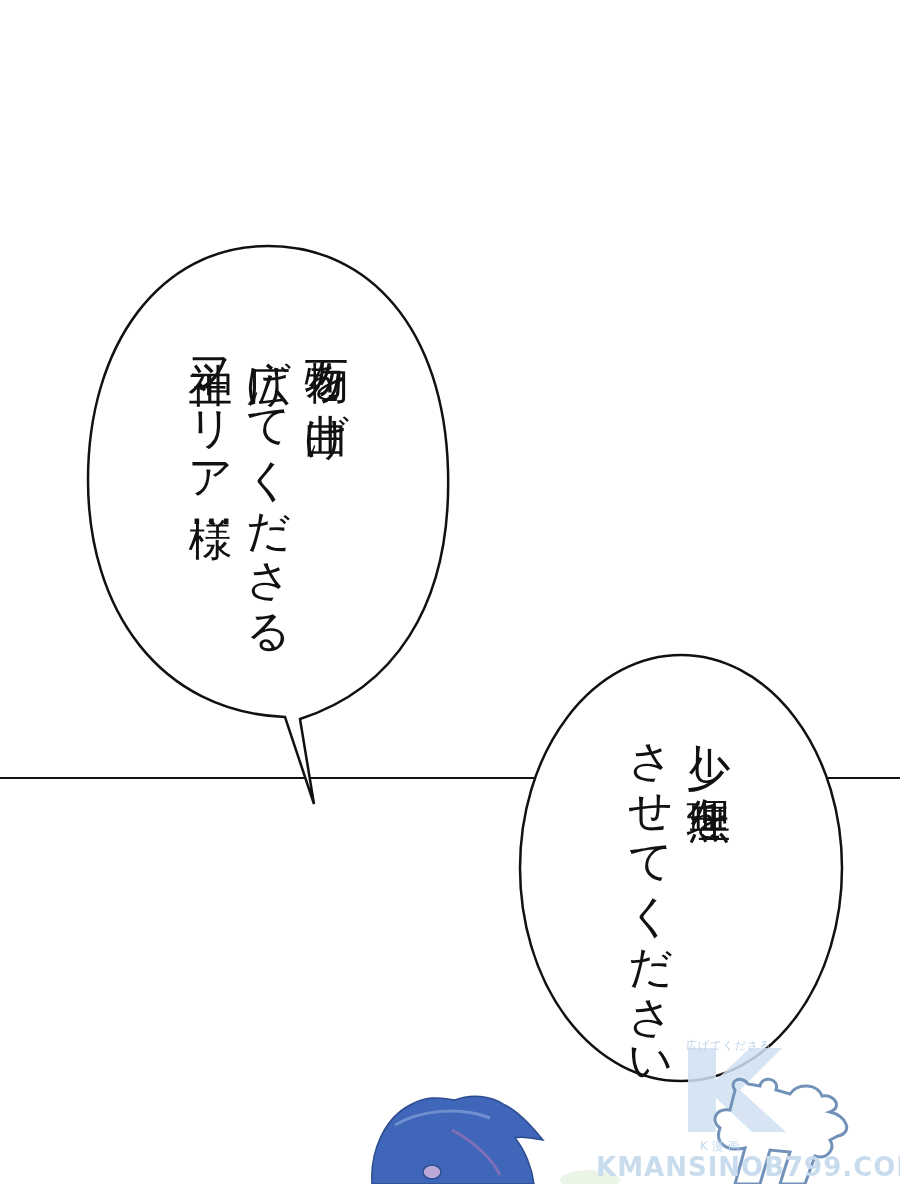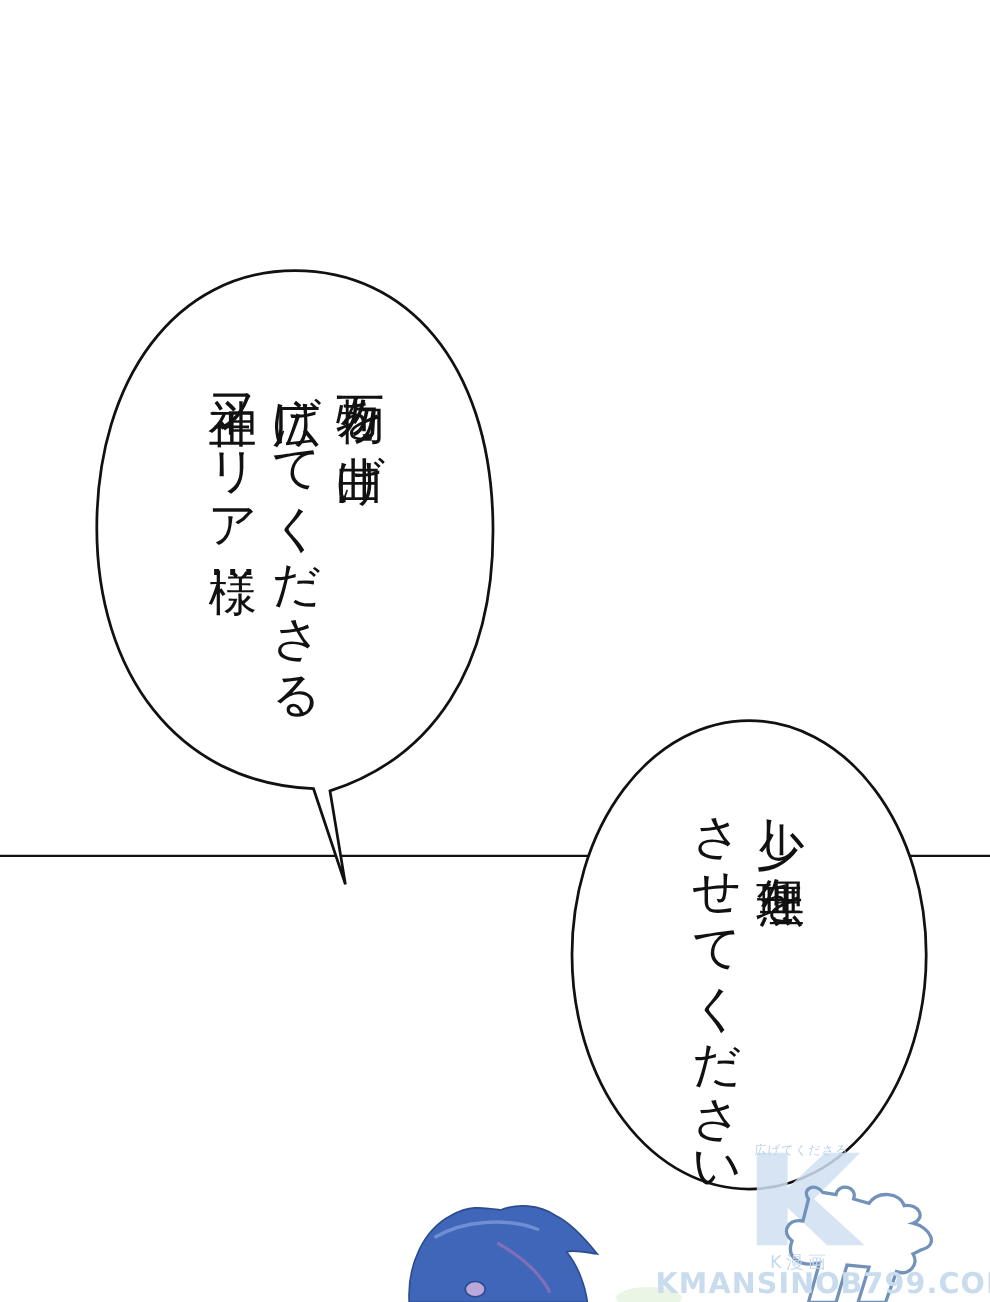--- a/index.html
+++ b/index.html
@@ -14,7 +14,7 @@
   #bubble2-text { left:622px; top:712px; height:310px; }
   .watermark-top { position:absolute; left:686px; top:1038px; font-size:11px;
                    color:#b9d2ea; letter-spacing:1px; }
-  .watermark-mid { position:absolute; left:700px; top:1138px; font-size:16px;
+  .watermark-mid { position:absolute; left:700px; top:1138px; font-size:12px;
                    color:#c3d9ee; letter-spacing:4px; }
   .watermark-url { position:absolute; left:596px; top:1152px; font-size:26px;
                    font-weight:bold; color:#c9dcee; letter-spacing:1px; }

